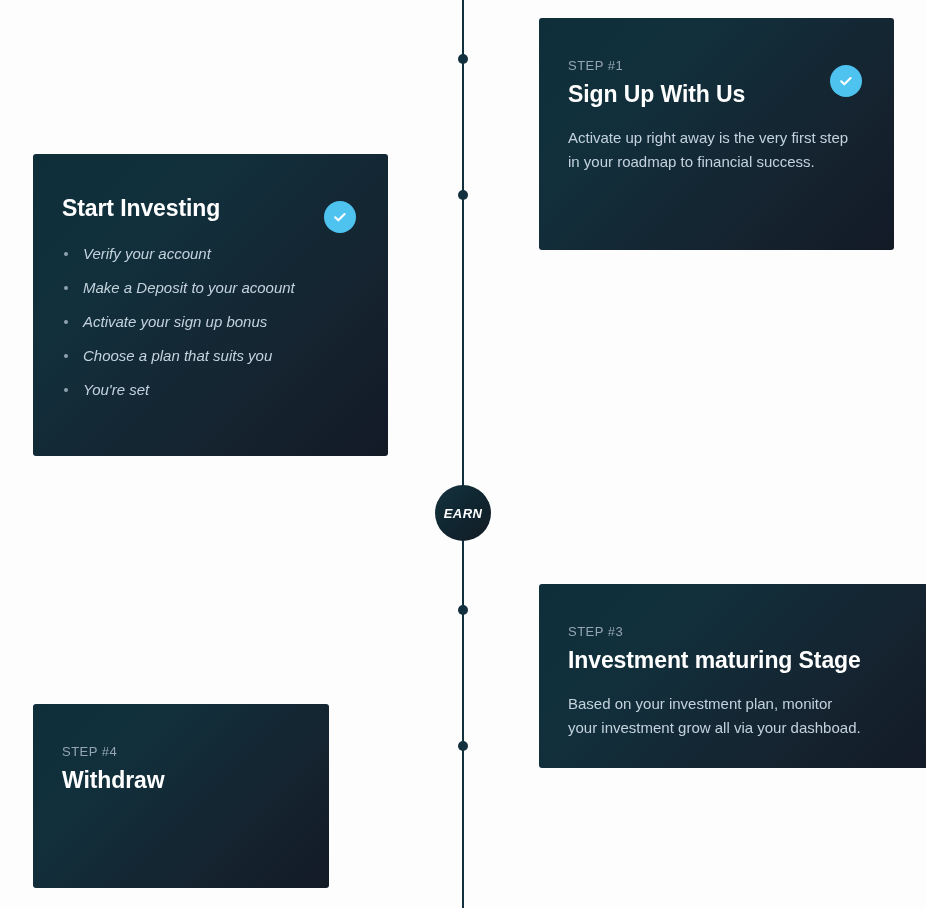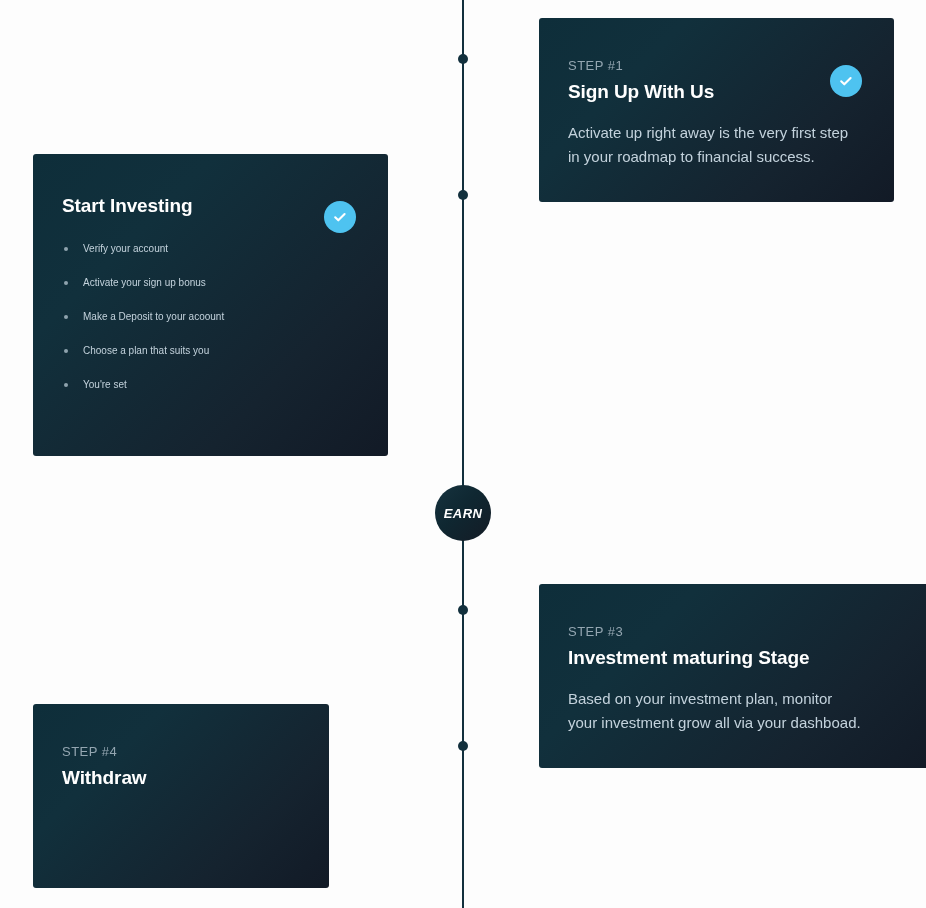--- a/index.html
+++ b/index.html
@@ -77,7 +77,7 @@
     box-sizing: border-box;
     padding: 0;
   }
-  .card-step1 { left: 539px; top: 18px;  width: 355px; height: 184px; }
+  .card-step1 { left: 539px; top: 18px;  width: 355px; height: 232px; }
   .card-step2 { left: 33px;  top: 154px; width: 355px; height: 302px; }
   .card-step3 { left: 539px; top: 568px; width: 399px; height: 184px; margin-top: 16px; }
   .card-step4 { left: 33px;  top: 704px; width: 296px; height: 184px; }

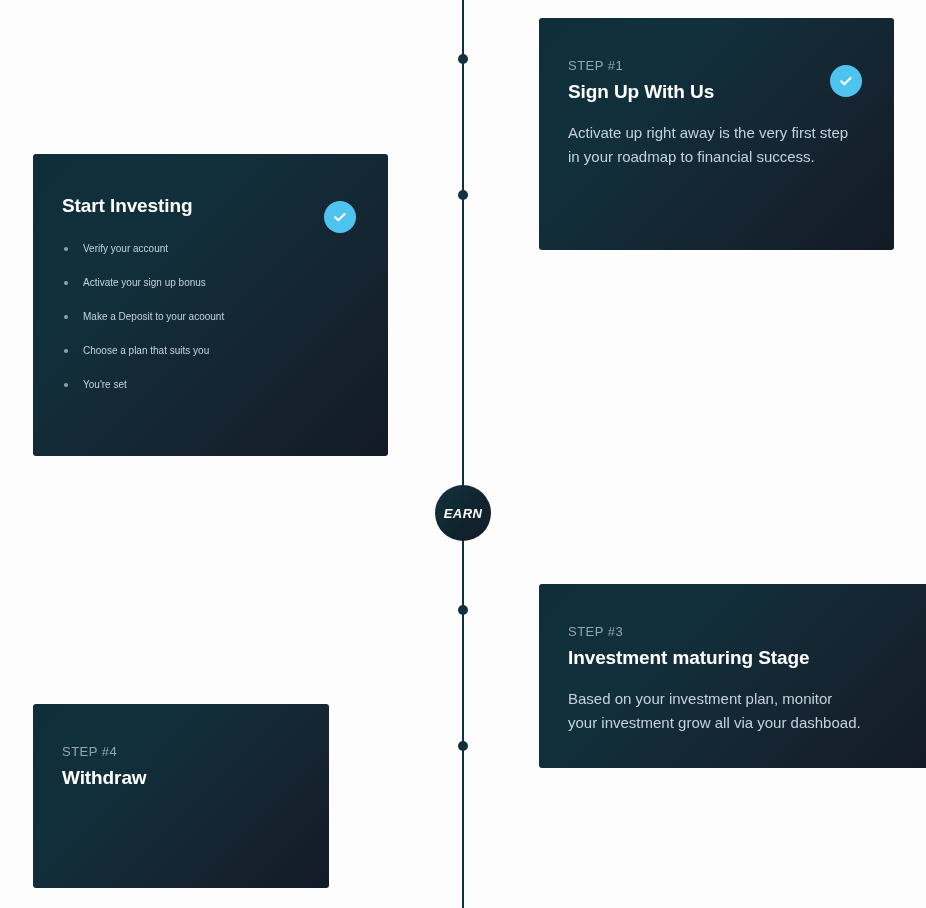--- a/index.html
+++ b/index.html
@@ -99,7 +99,7 @@
   }
   .step-title {
     color: #ffffff;
-    font-size: 19px;
+    font-size: 23px;
     font-weight: bold;
     line-height: 1.25;
     margin: 0;

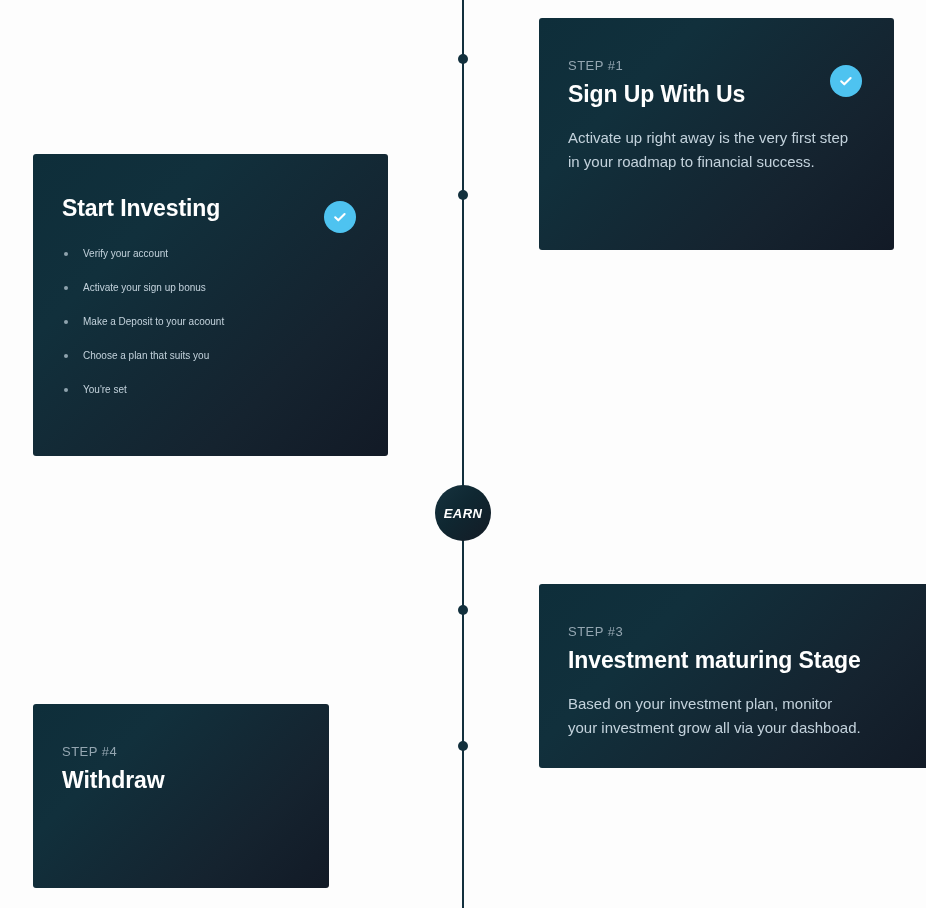--- a/index.html
+++ b/index.html
@@ -121,10 +121,11 @@
   .step-list-item {
     position: relative;
     color: #c3d2dc;
-    font-size: 10px;
+    font-size: 15px;
     line-height: 18px;
     padding-left: 21px;
     margin-bottom: 16px;
+    font-style: italic;
   }
   .step-list-item:last-child { margin-bottom: 12px; }
   .step-list-item::before {

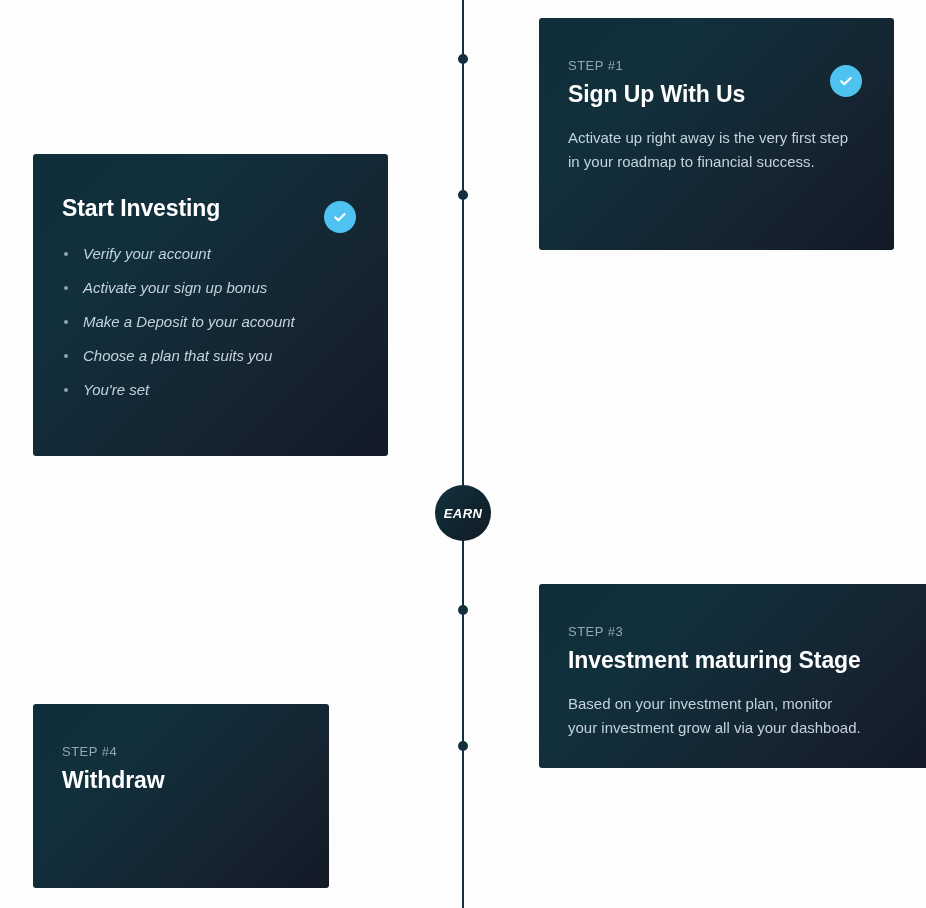--- a/index.html
+++ b/index.html
@@ -189,8 +189,8 @@
       <div class="step-title">Start Investing</div>
       <ul class="step-list">
         <li class="step-list-item">Verify your account</li>
+        <li class="step-list-item">Make a Deposit to your acoount</li>
         <li class="step-list-item">Activate your sign up bonus</li>
-        <li class="step-list-item">Make a Deposit to your acoount</li>
         <li class="step-list-item">Choose a plan that suits you</li>
         <li class="step-list-item">You're set</li>
       </ul>

